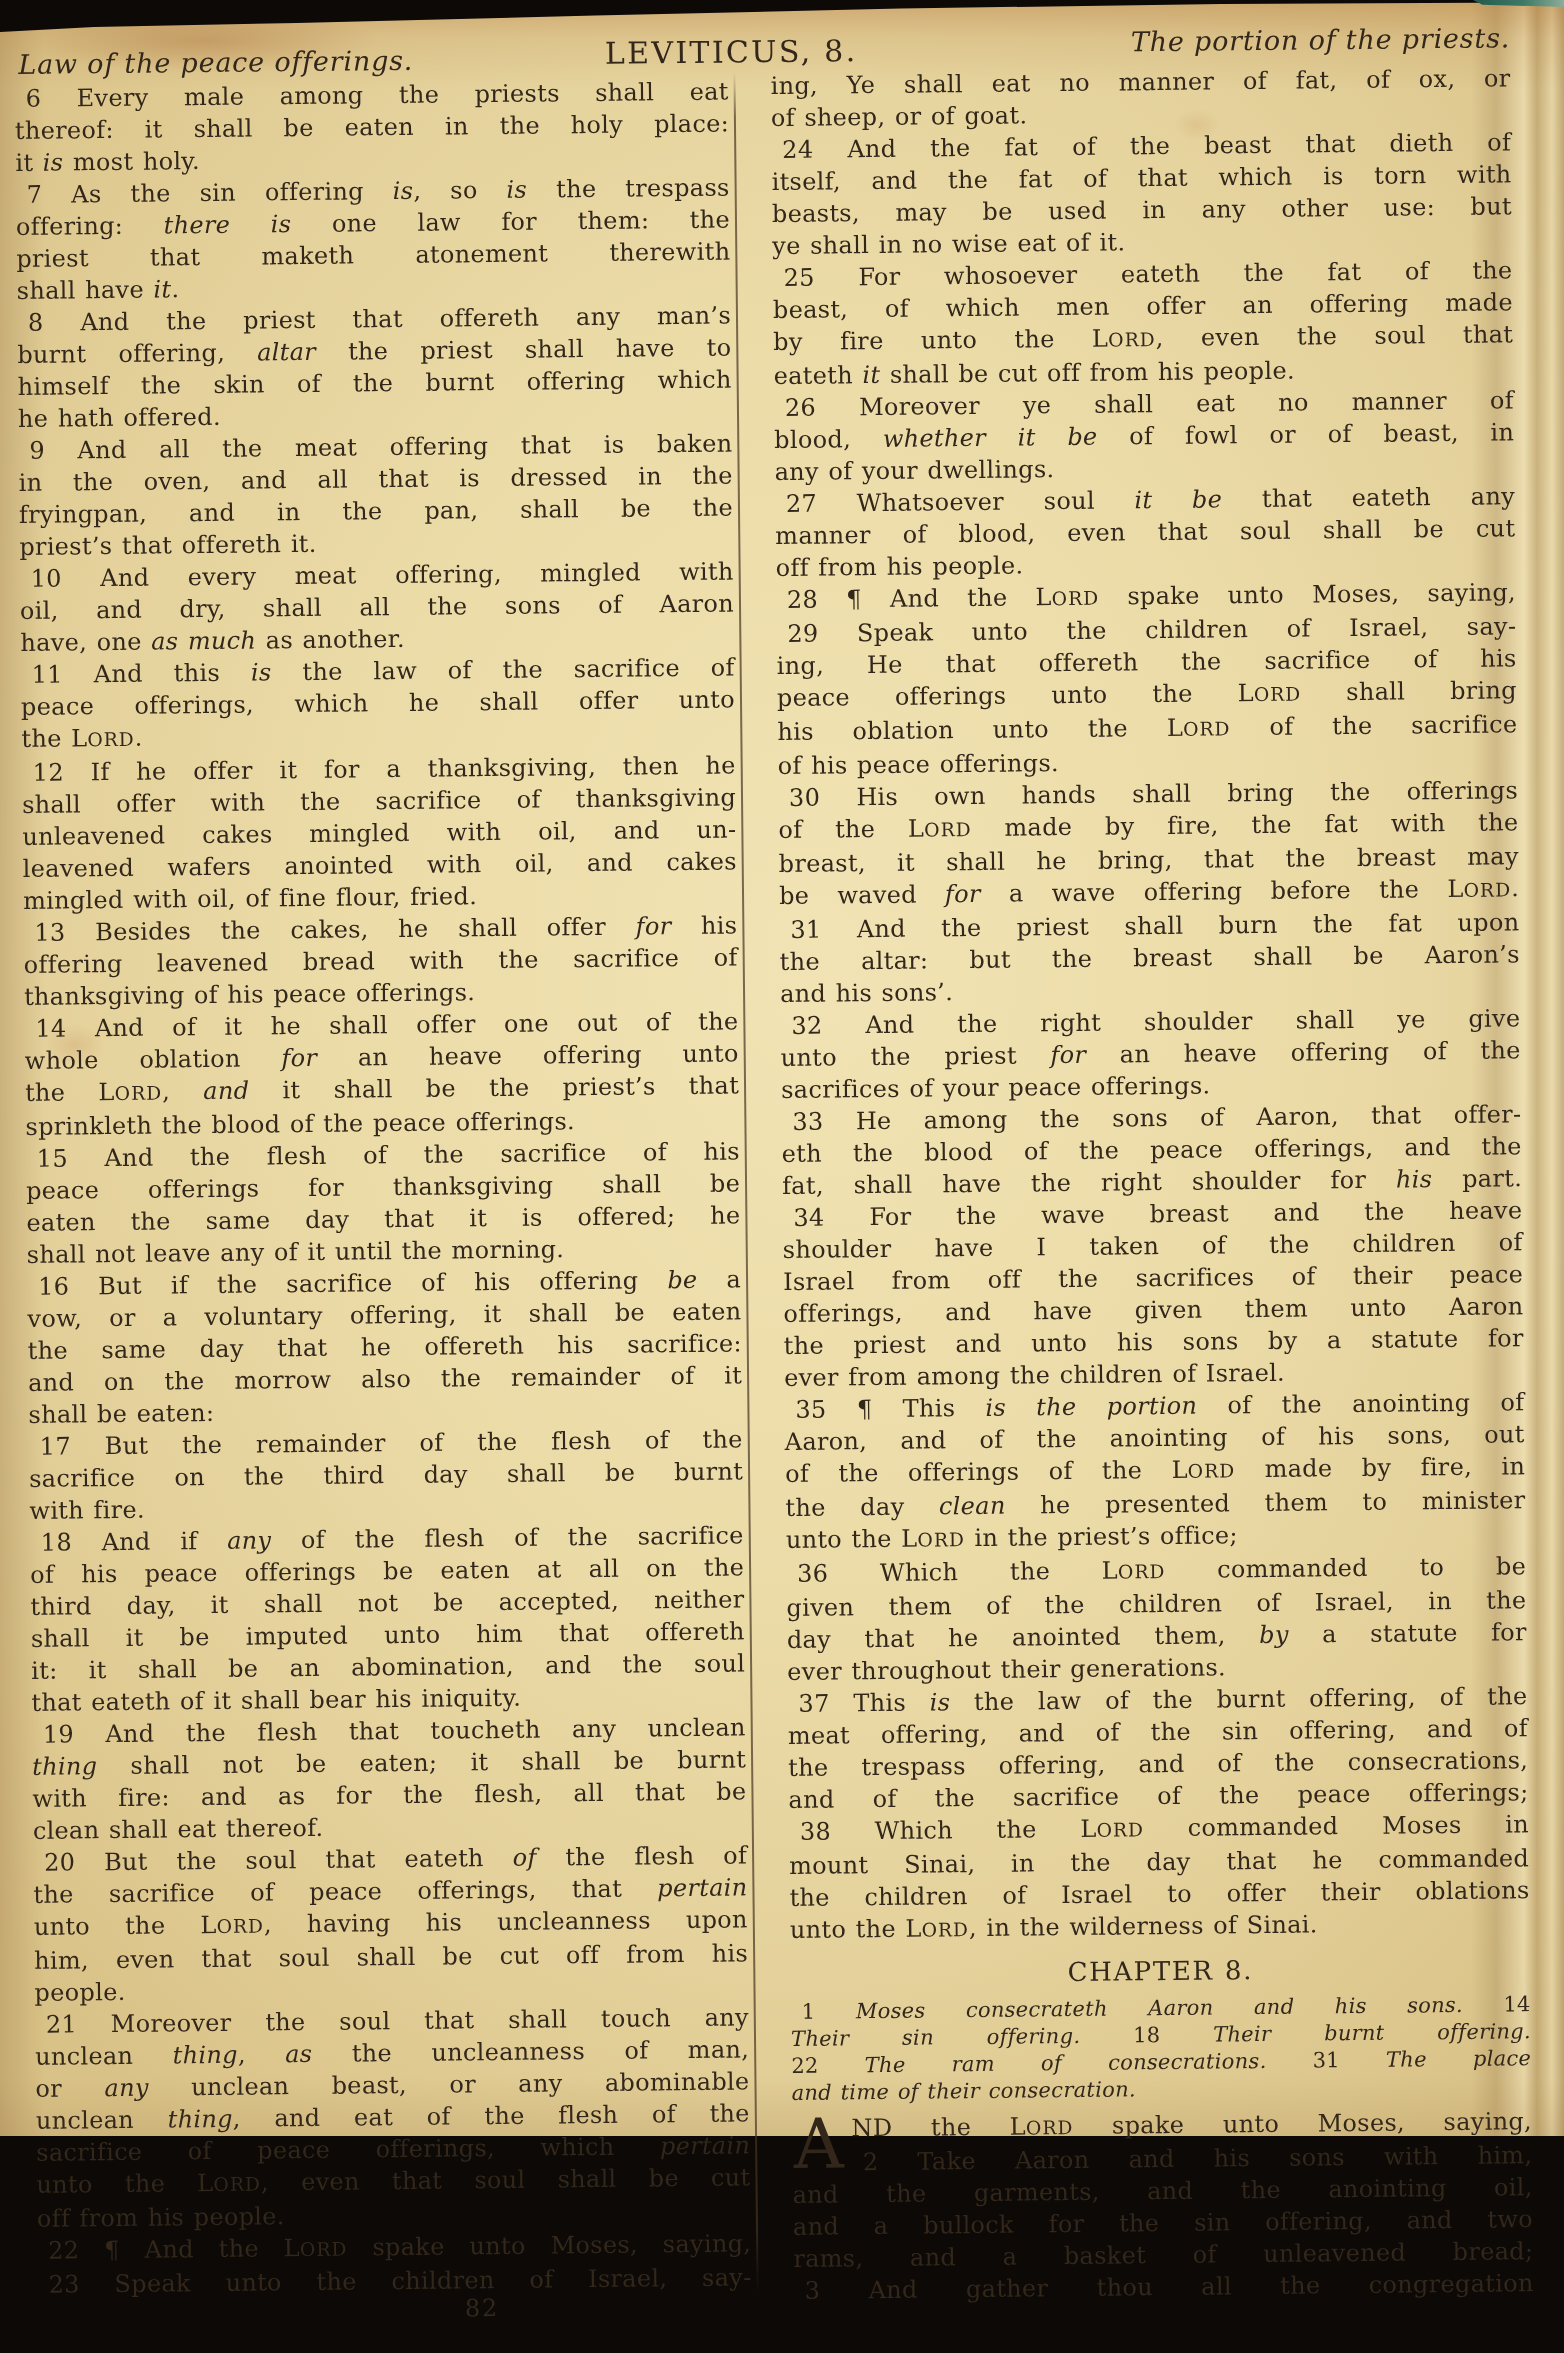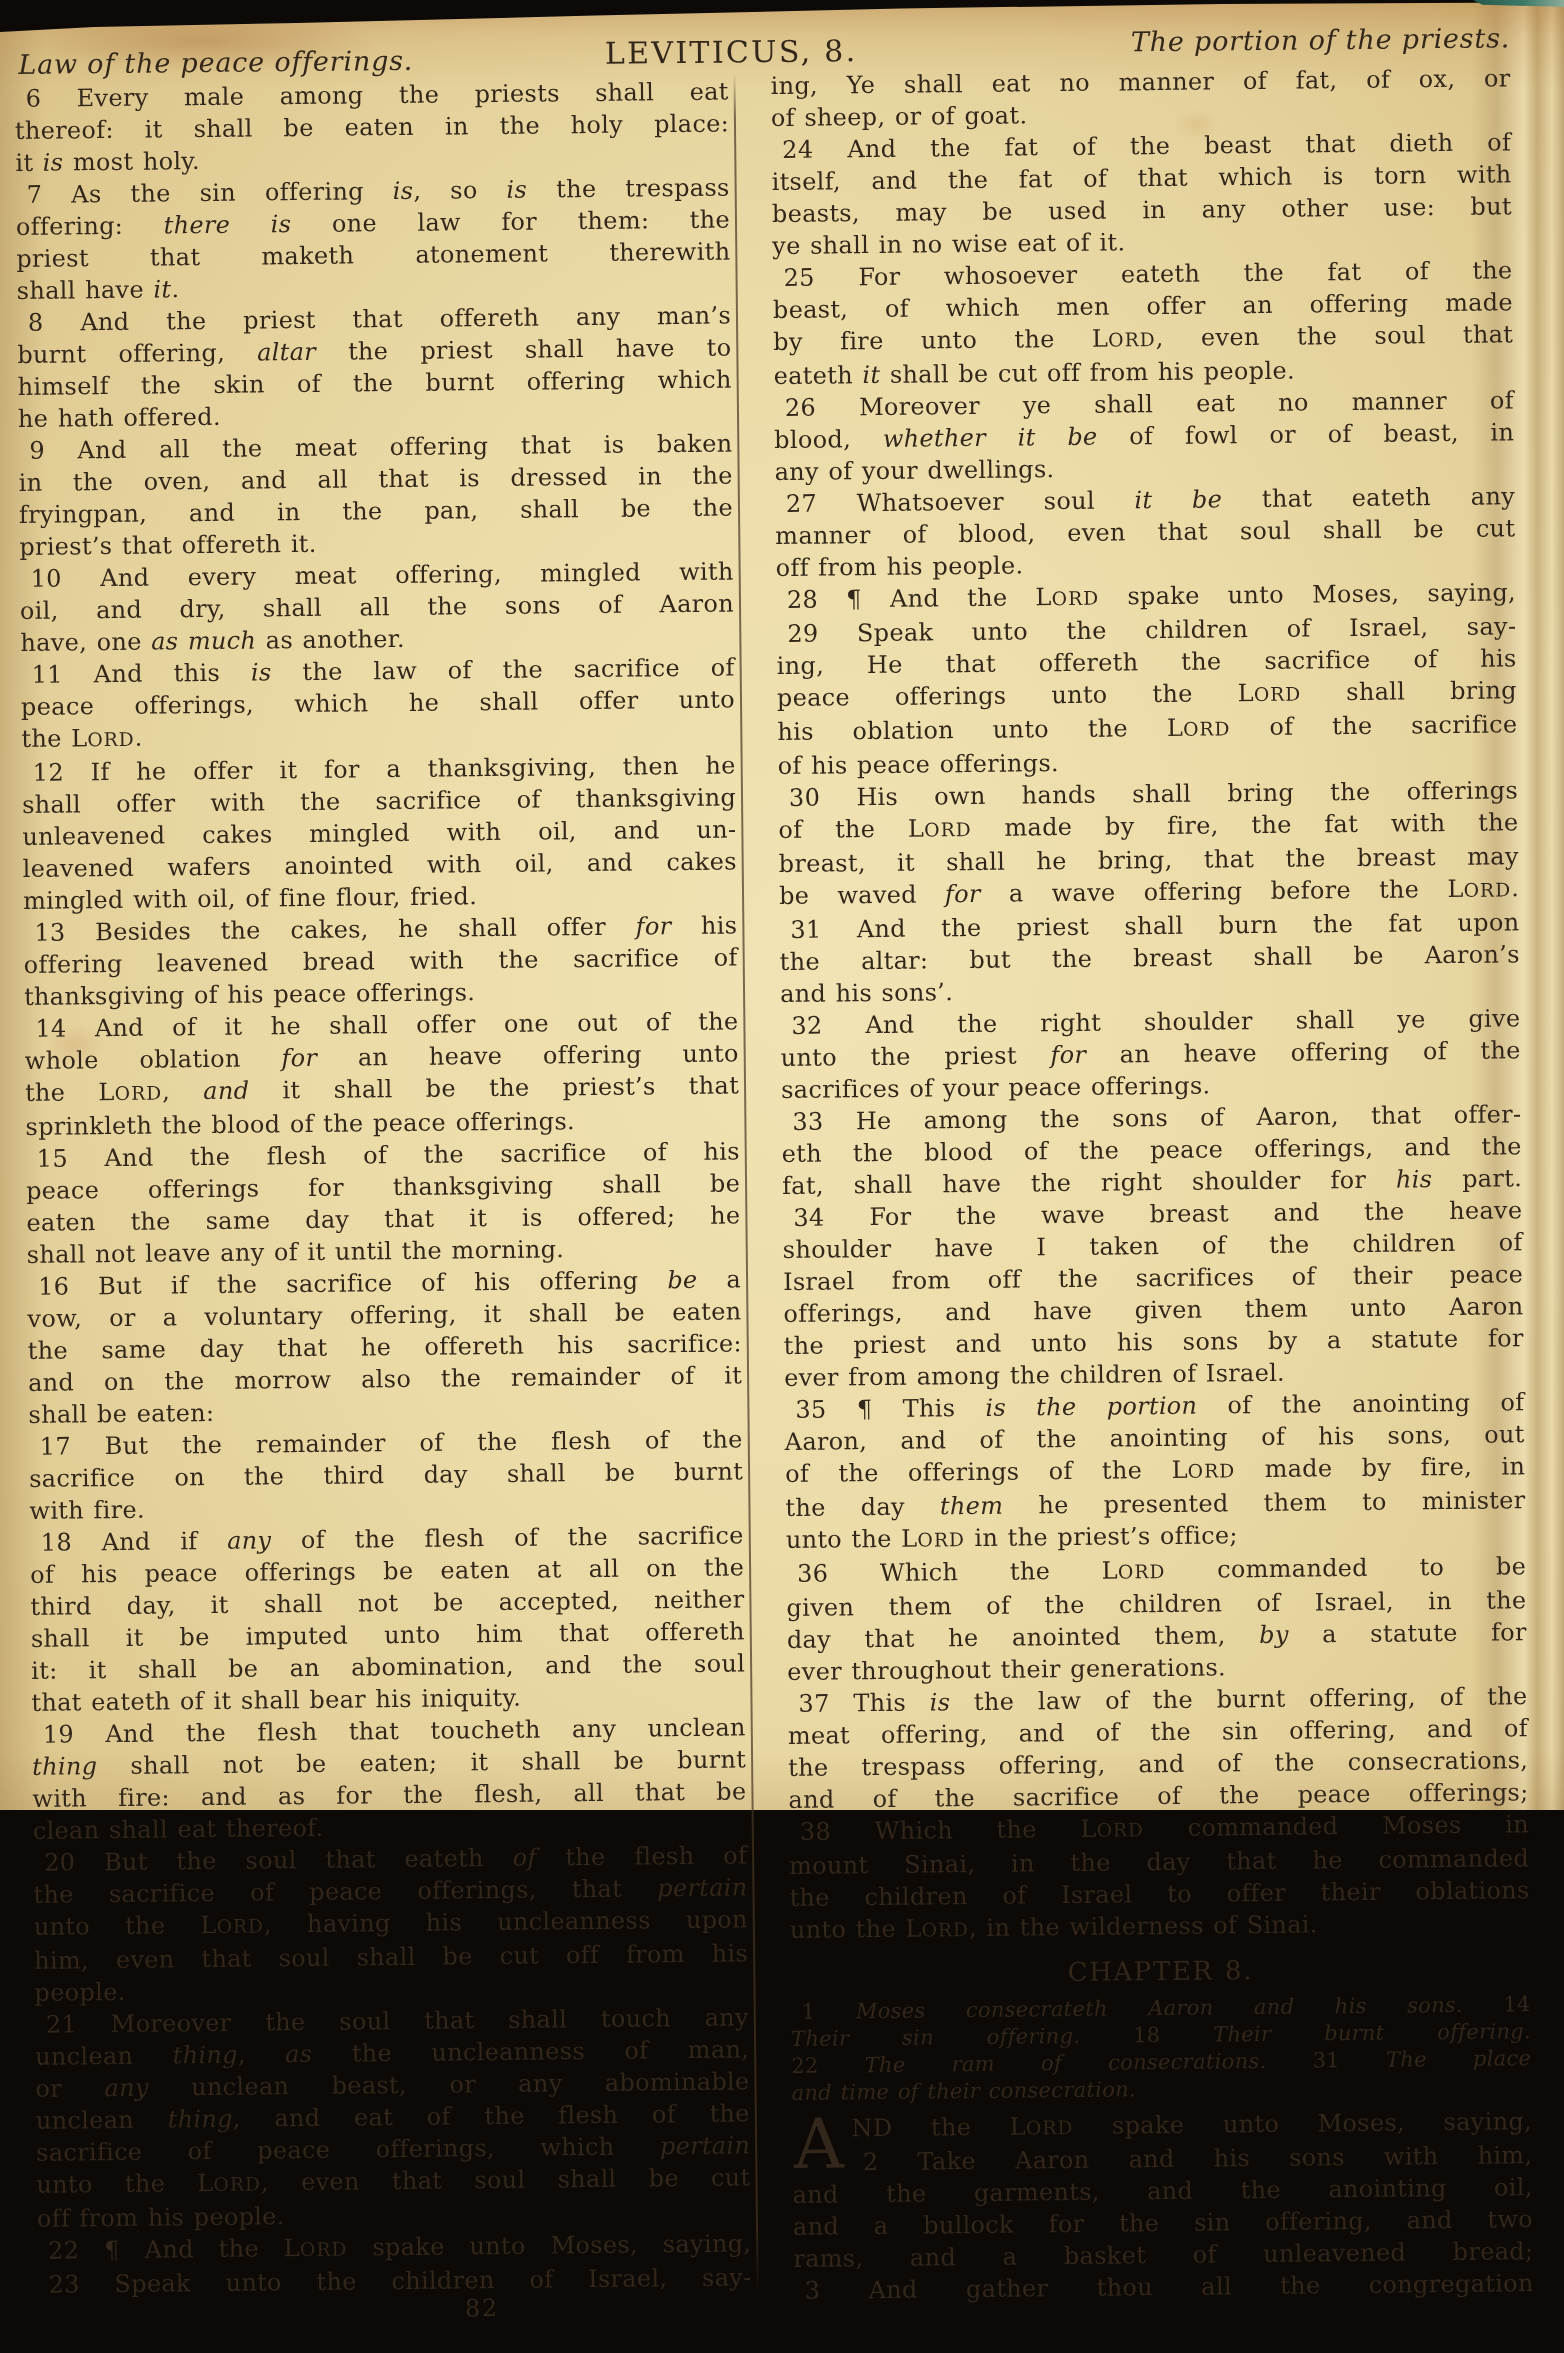--- a/index.html
+++ b/index.html
@@ -8,7 +8,7 @@
     background:#0c0907;
     font-family:"DejaVu Serif","Liberation Serif",serif;
   }
-  .scene { position:relative; width:1565px; height:1810px; }
+  .scene { position:relative; width:1565px; height:2136px; }
 
   
   .page {

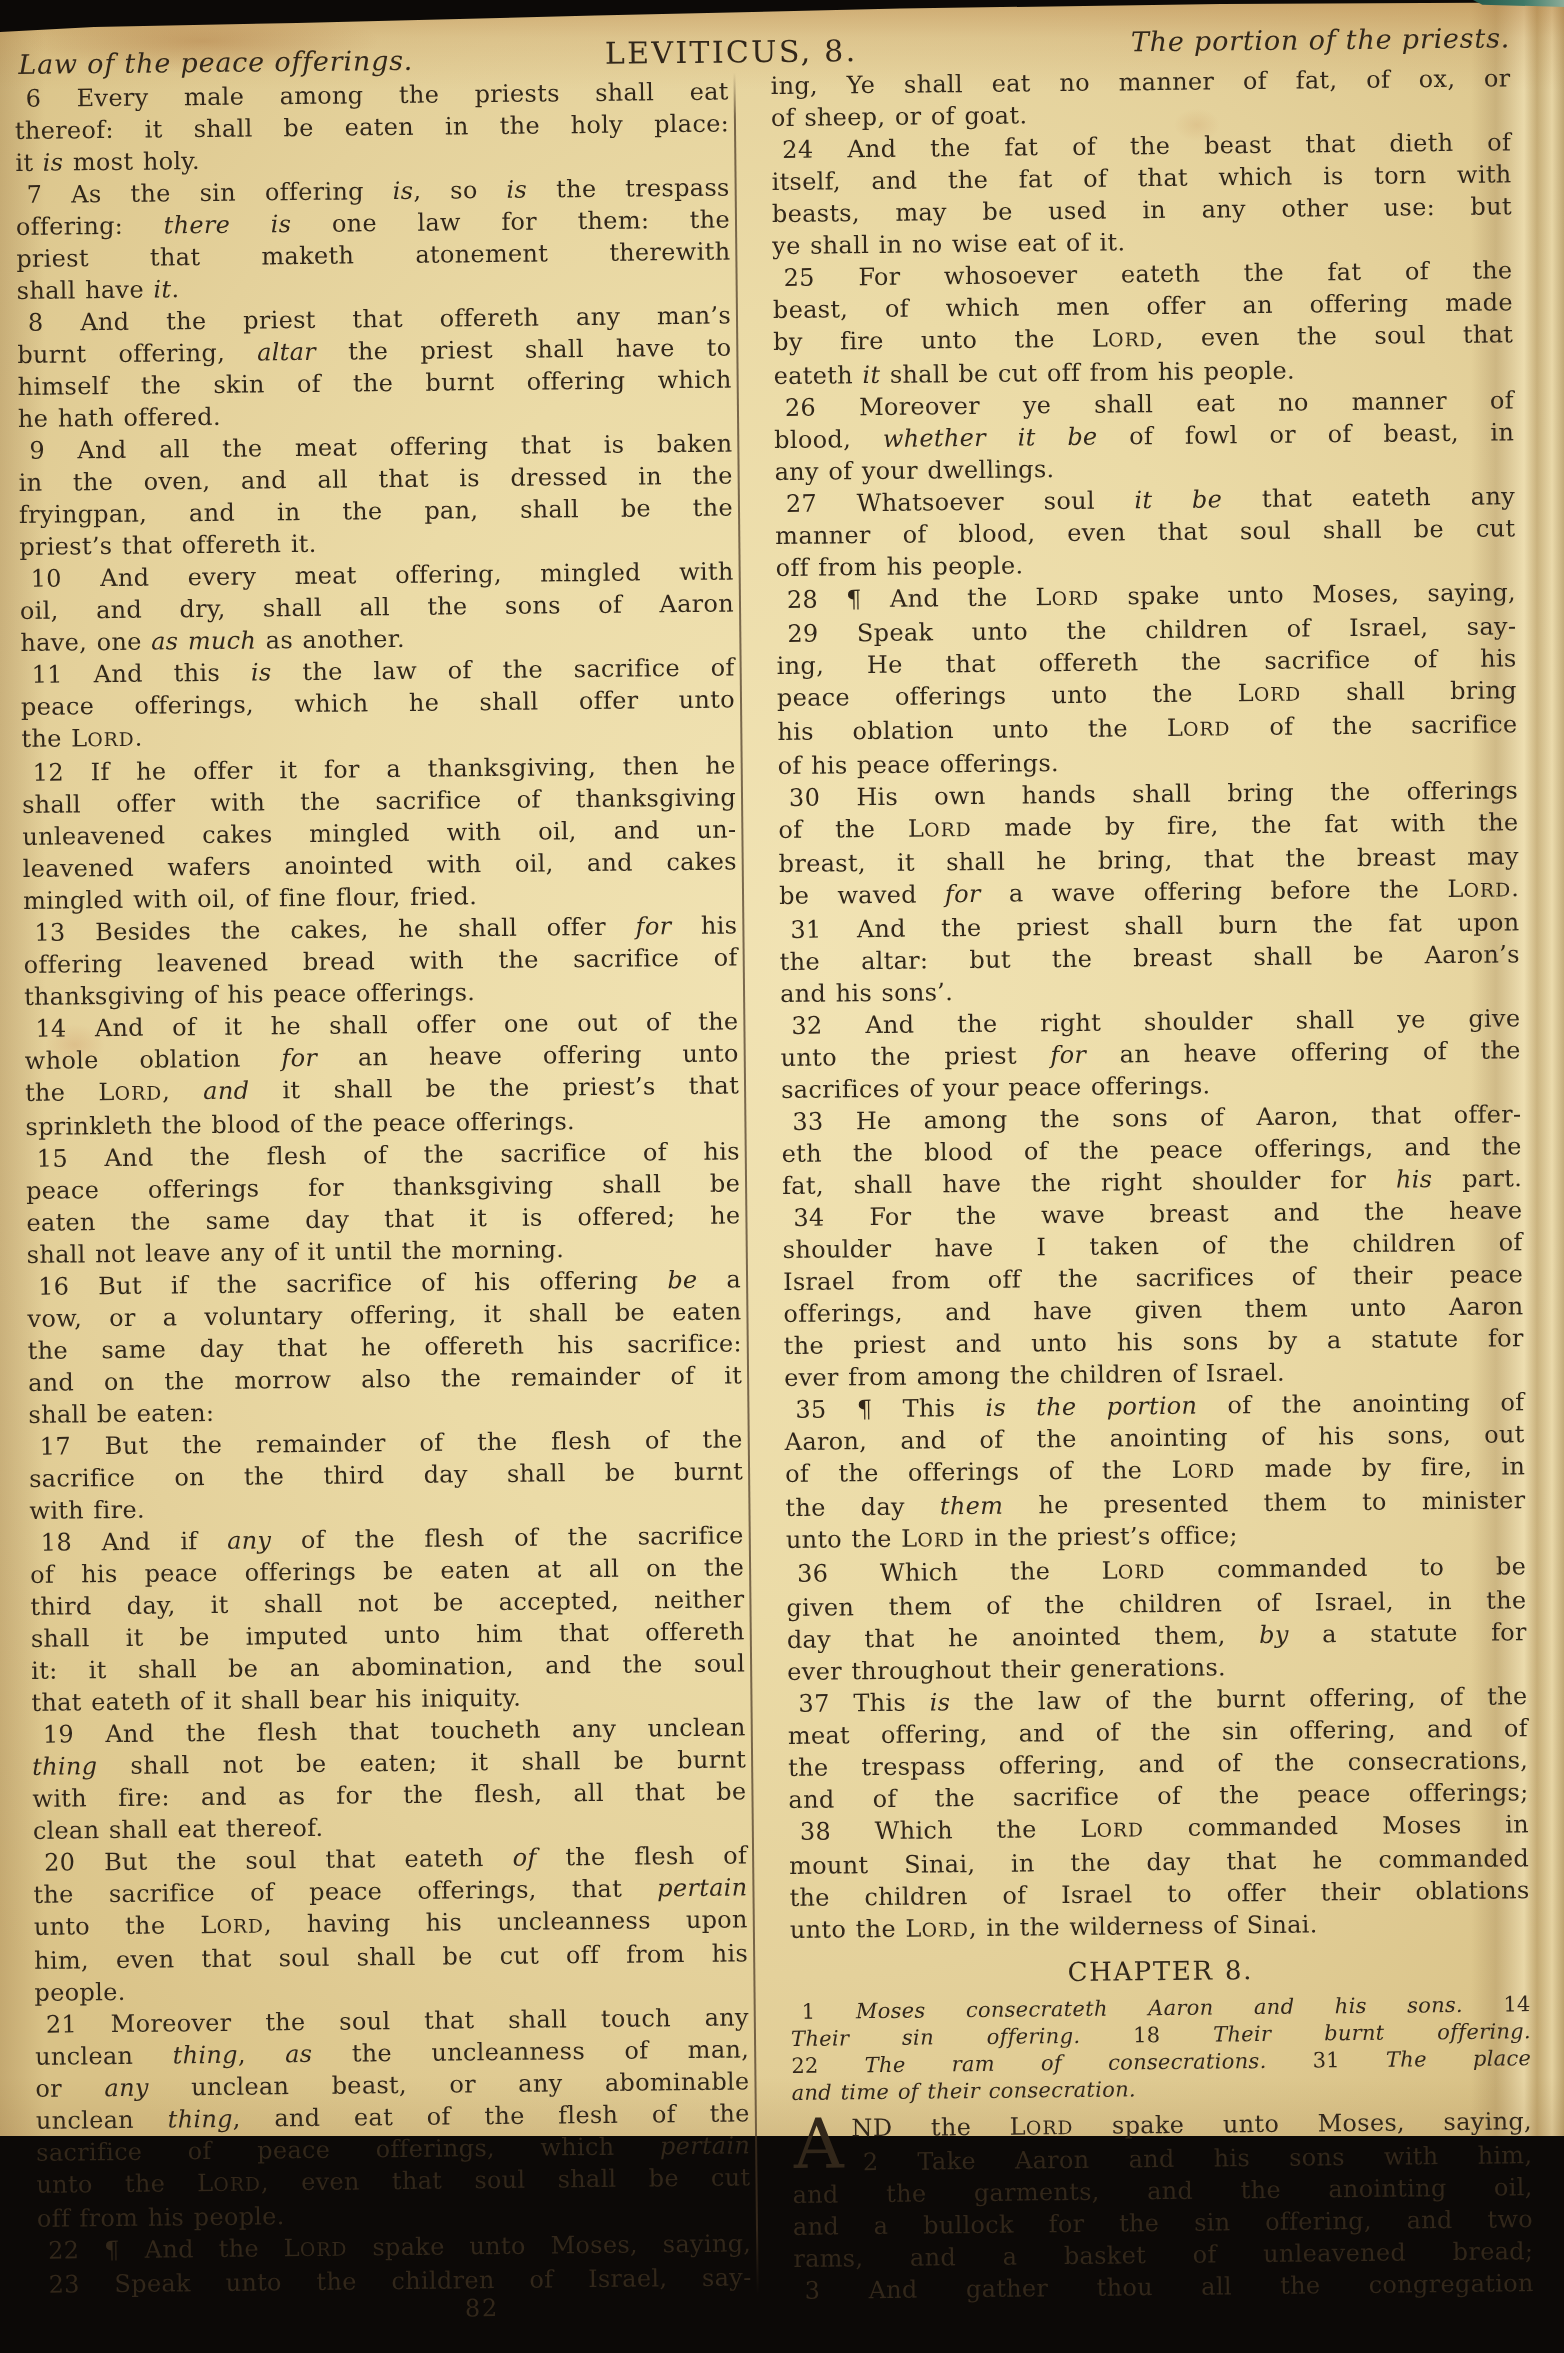--- a/index.html
+++ b/index.html
@@ -260,7 +260,7 @@
             <div class="line">35 ¶ This <i>is the portion</i> of the anointing of</div>
             <div class="line">Aaron, and of the anointing of his sons, out</div>
             <div class="line">of the offerings of the L<span class="sc">ORD</span> made by fire, in</div>
-            <div class="line">the day <i>them</i> he presented them to minister</div>
+            <div class="line">the day <i>clean</i> he presented them to minister</div>
             <div class="line">unto the L<span class="sc">ORD</span> in the priest’s office;</div>
           </div>
           <div class="verse">

